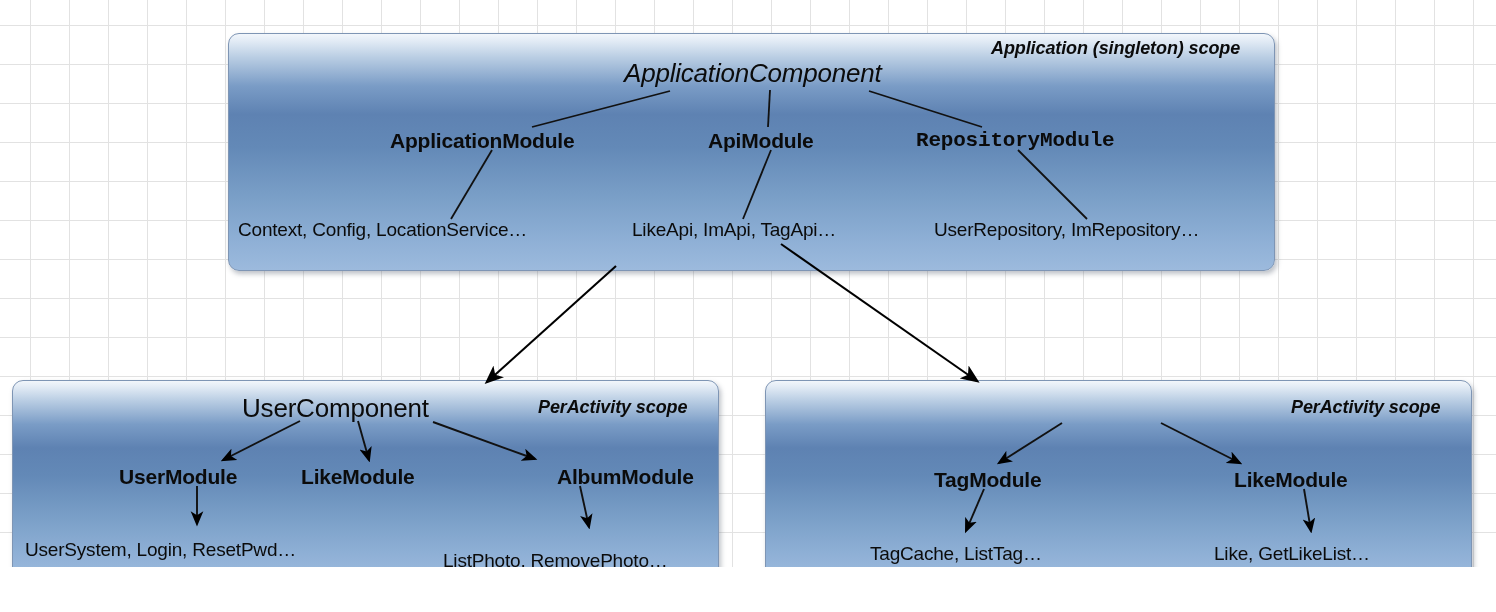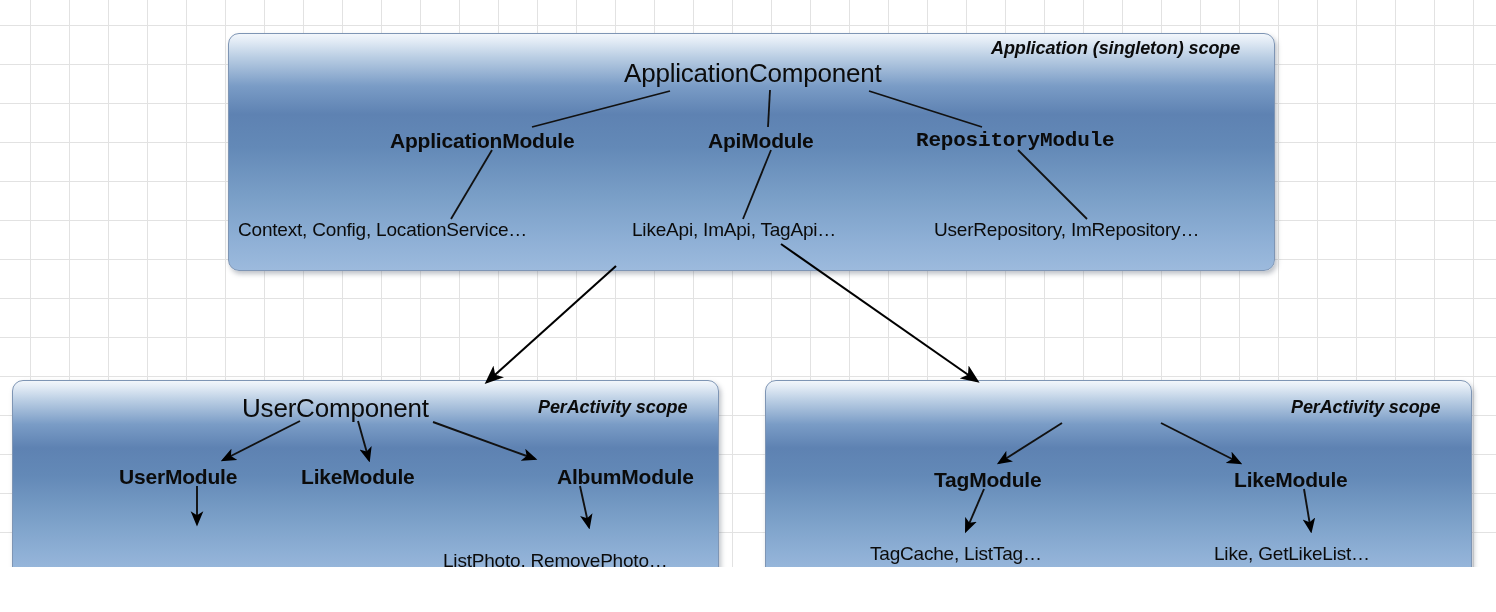--- a/index.html
+++ b/index.html
@@ -119,7 +119,7 @@
 
       <div class="lbl lbl-scope" style="left:762px; top:5px;">Application (singleton) scope</div>
 
-      <div class="lbl lbl-component" style="left:395px; top:26px;">ApplicationComponent</div>
+      <div class="lbl lbl-component" style="left:395px; top:26px;font-style:italic;">ApplicationComponent</div>
 
       <div class="lbl lbl-module" style="left:161px; top:96px;">ApplicationModule</div>
       <div class="lbl lbl-module" style="left:479px; top:96px;">ApiModule</div>

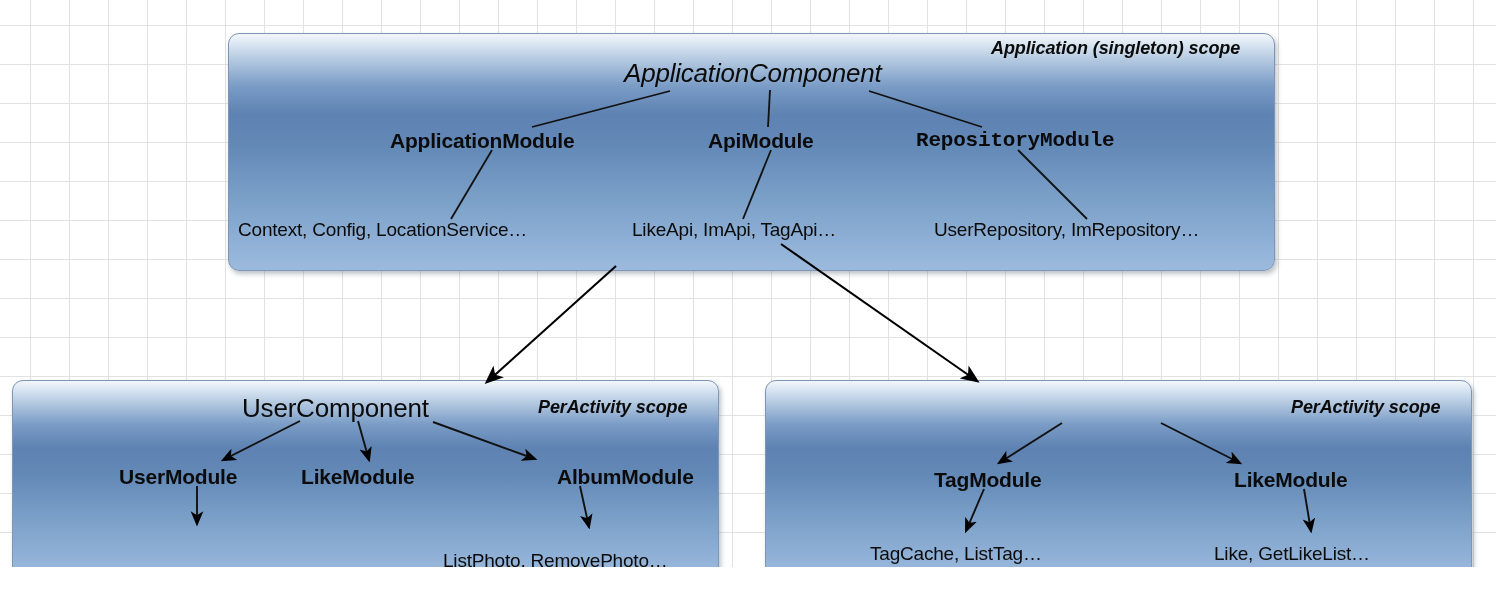--- a/index.html
+++ b/index.html
@@ -159,6 +159,7 @@
       <div class="lbl lbl-module" style="left:288px; top:85px;">LikeModule</div>
       <div class="lbl lbl-module" style="left:508px; top:85px;margin-left:36px;">AlbumModule</div>
 
+      <div class="lbl lbl-leaf" style="left:12px; top:159px;">UserSystem, Login, ResetPwd…</div>
       <div class="lbl lbl-leaf" style="left:430px; top:170px;">ListPhoto, RemovePhoto…</div>
     </div>
   </div>

